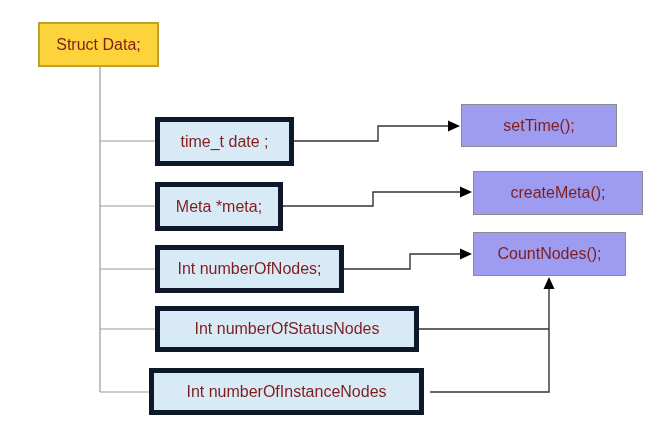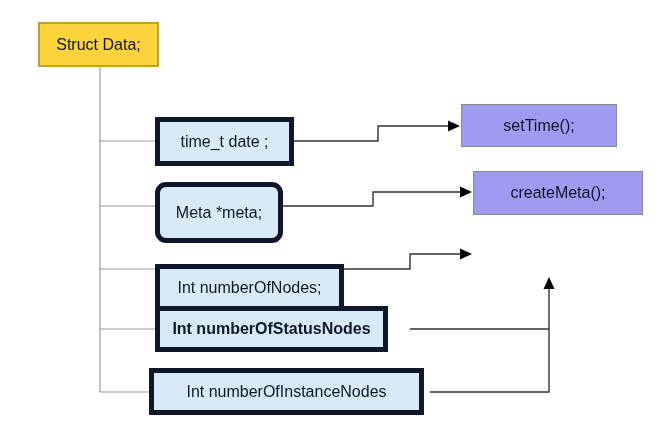--- a/index.html
+++ b/index.html
@@ -23,7 +23,7 @@
     justify-content: center;
     box-sizing: border-box;
     font-size: 16px;
-    color: #0f172a;
+    color: #7f1d1d;
     white-space: nowrap;
   }
   .root {

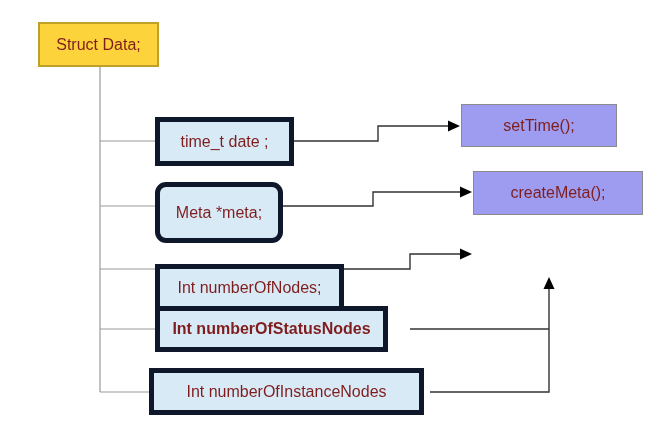--- a/index.html
+++ b/index.html
@@ -41,7 +41,7 @@
     border: 1px solid #8B8B8B;
   }
   .f1 { left: 155px; top: 117px; width: 139px; height: 49px; }
-  .f2 { left: 155px; top: 182px; width: 128px; height: 61px; border-radius: 11px; }
+  .f2 { left: 155px; top: 182px; width: 128px; height: 49px; }
   .f3 { left: 155px; top: 245px; width: 189px; height: 48px; margin-top: 19px; }
   .f4 { left: 155px; top: 306px; width: 233px; height: 46px; font-weight: bold; }
   .f5 { left: 149px; top: 368px; width: 275px; height: 47px; }

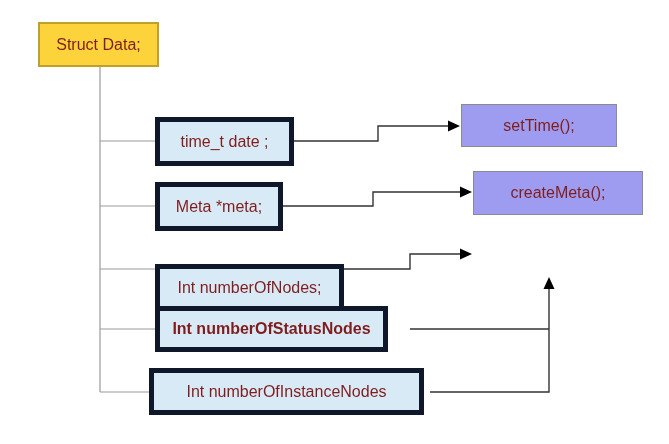--- a/index.html
+++ b/index.html
@@ -90,6 +90,7 @@
 
   <div class="box func fn1">setTime();</div>
   <div class="box func fn2">createMeta();</div>
+  <div class="box func fn3">CountNodes();</div>
 
 </div>
 

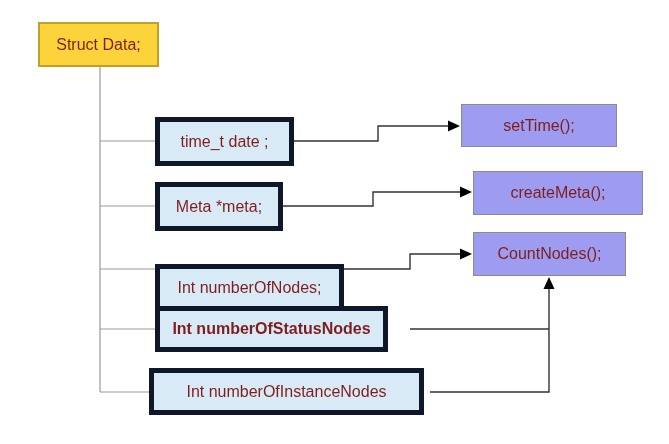--- a/index.html
+++ b/index.html
@@ -42,7 +42,7 @@
   }
   .f1 { left: 155px; top: 117px; width: 139px; height: 49px; }
   .f2 { left: 155px; top: 182px; width: 128px; height: 49px; }
-  .f3 { left: 155px; top: 245px; width: 189px; height: 48px; margin-top: 19px; }
+  .f3 { left: 155px; top: 245px; width: 189px; height: 48px; }
   .f4 { left: 155px; top: 306px; width: 233px; height: 46px; font-weight: bold; }
   .f5 { left: 149px; top: 368px; width: 275px; height: 47px; }
   .fn1 { left: 461px; top: 104px; width: 156px; height: 43px; }

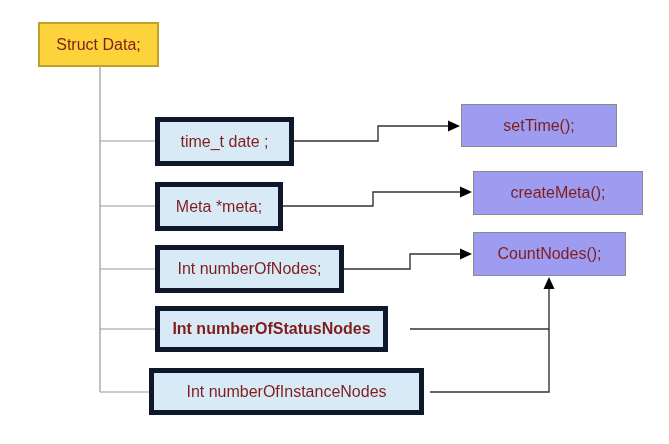--- a/index.html
+++ b/index.html
@@ -43,7 +43,7 @@
   .f1 { left: 155px; top: 117px; width: 139px; height: 49px; }
   .f2 { left: 155px; top: 182px; width: 128px; height: 49px; }
   .f3 { left: 155px; top: 245px; width: 189px; height: 48px; }
-  .f4 { left: 155px; top: 306px; width: 233px; height: 46px; font-weight: bold; }
+  .f4 { left: 155px; top: 306px; width: 264px; height: 46px; }
   .f5 { left: 149px; top: 368px; width: 275px; height: 47px; }
   .fn1 { left: 461px; top: 104px; width: 156px; height: 43px; }
   .fn2 { left: 473px; top: 171px; width: 170px; height: 44px; }

